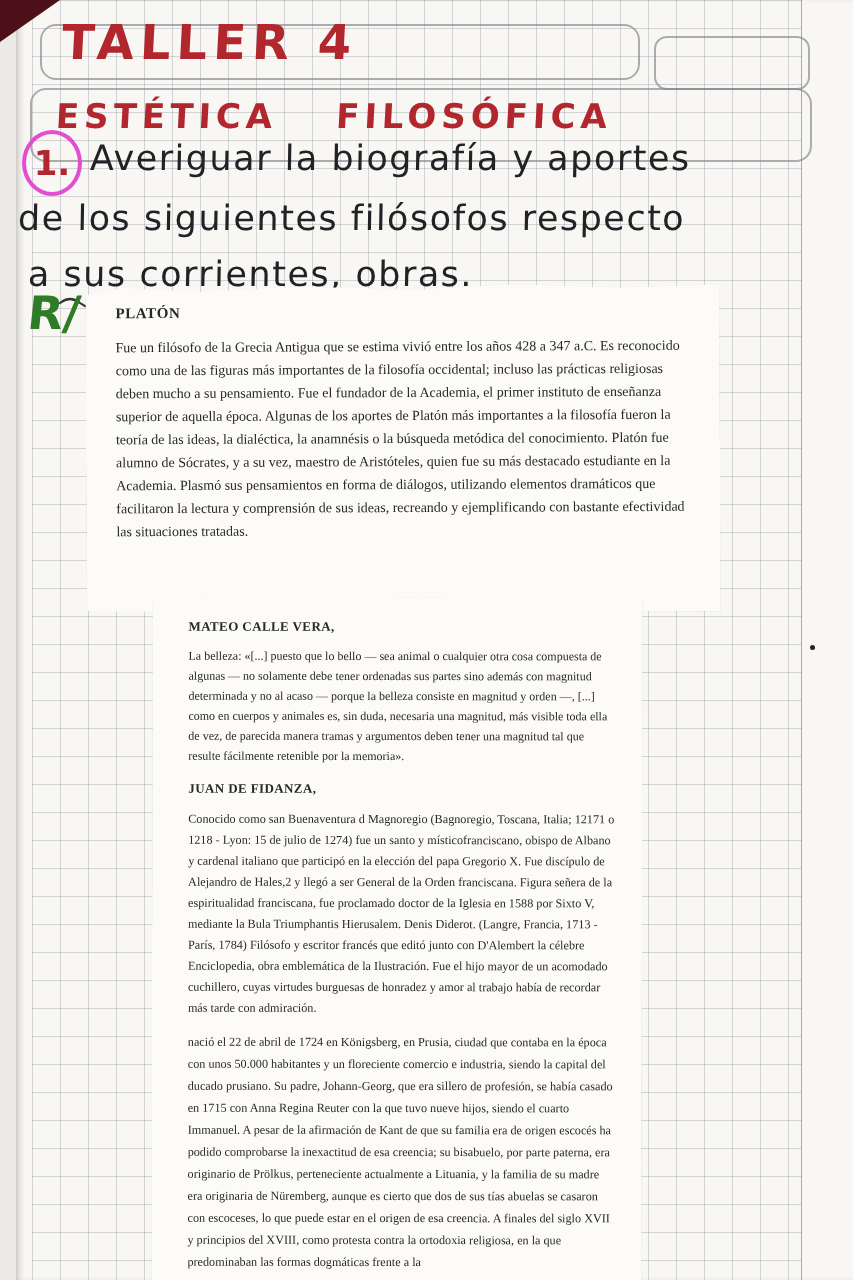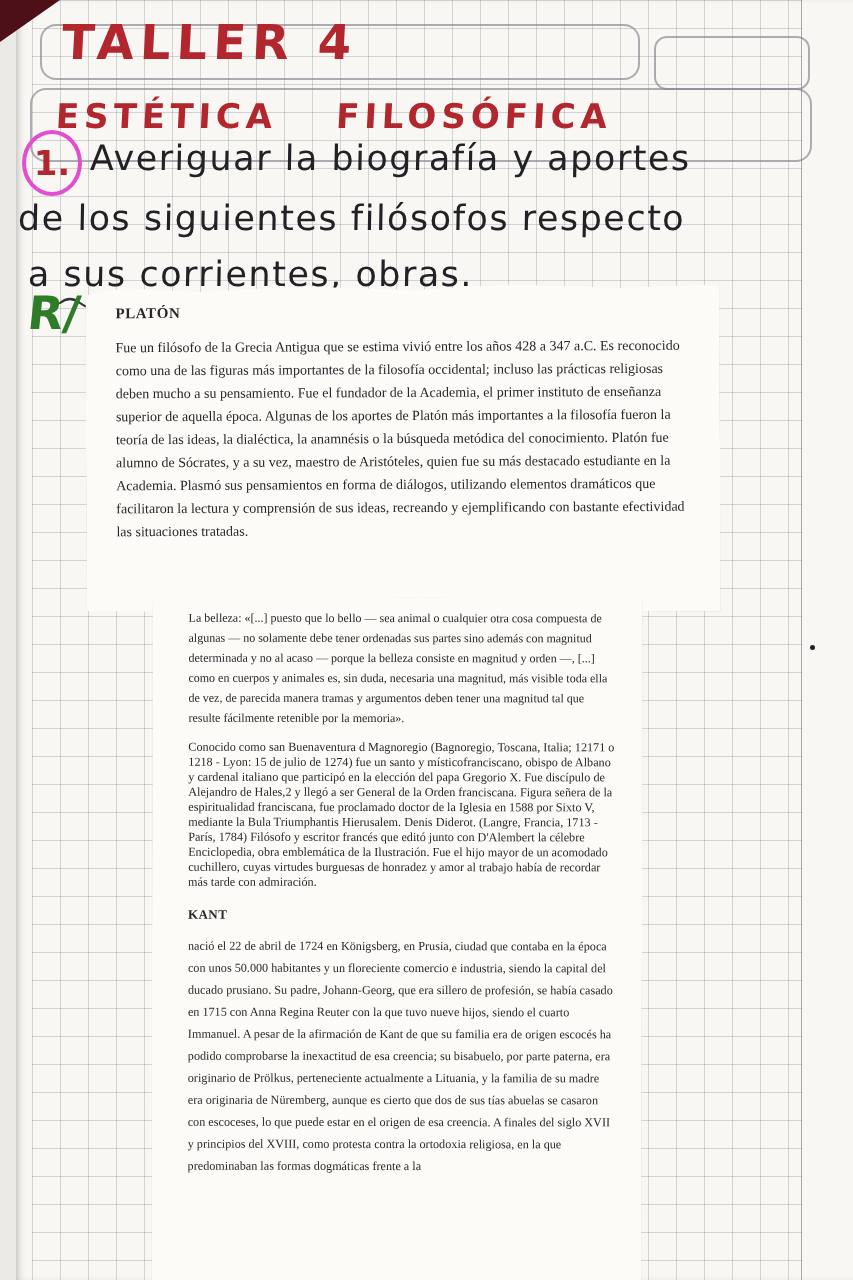--- a/index.html
+++ b/index.html
@@ -94,6 +94,7 @@
   </div>
 
   <div class="paper paper2">
+    <div class="clip-h p2-h1">MATEO CALLE VERA,</div>
     <div class="p2-b1">La belleza: «[...] puesto que lo bello — sea animal o cualquier otra cosa compuesta de algunas — no solamente debe tener ordenadas sus partes sino además con magnitud determinada y no al acaso — porque la belleza consiste en magnitud y orden —, [...] como en cuerpos y animales es, sin duda, necesaria una magnitud, más visible toda ella de vez, de parecida manera tramas y argumentos deben tener una magnitud tal que resulte fácilmente retenible por la memoria».</div>
     <div class="p2-b2">Conocido como san Buenaventura d Magnoregio (Bagnoregio, Toscana, Italia; 12171 o 1218 - Lyon: 15 de julio de 1274) fue un santo y místicofranciscano, obispo de Albano y cardenal italiano que participó en la elección del papa Gregorio X. Fue discípulo de Alejandro de Hales,2 y llegó a ser General de la Orden franciscana. Figura señera de la espiritualidad franciscana, fue proclamado doctor de la Iglesia en 1588 por Sixto V, mediante la Bula Triumphantis Hierusalem. Denis Diderot. (Langre, Francia, 1713 - París, 1784) Filósofo y escritor francés que editó junto con D'Alembert la célebre Enciclopedia, obra emblemática de la Ilustración. Fue el hijo mayor de un acomodado cuchillero, cuyas virtudes burguesas de honradez y amor al trabajo había de recordar más tarde con admiración.</div>
     <div class="clip-h p2-h3">KANT</div>

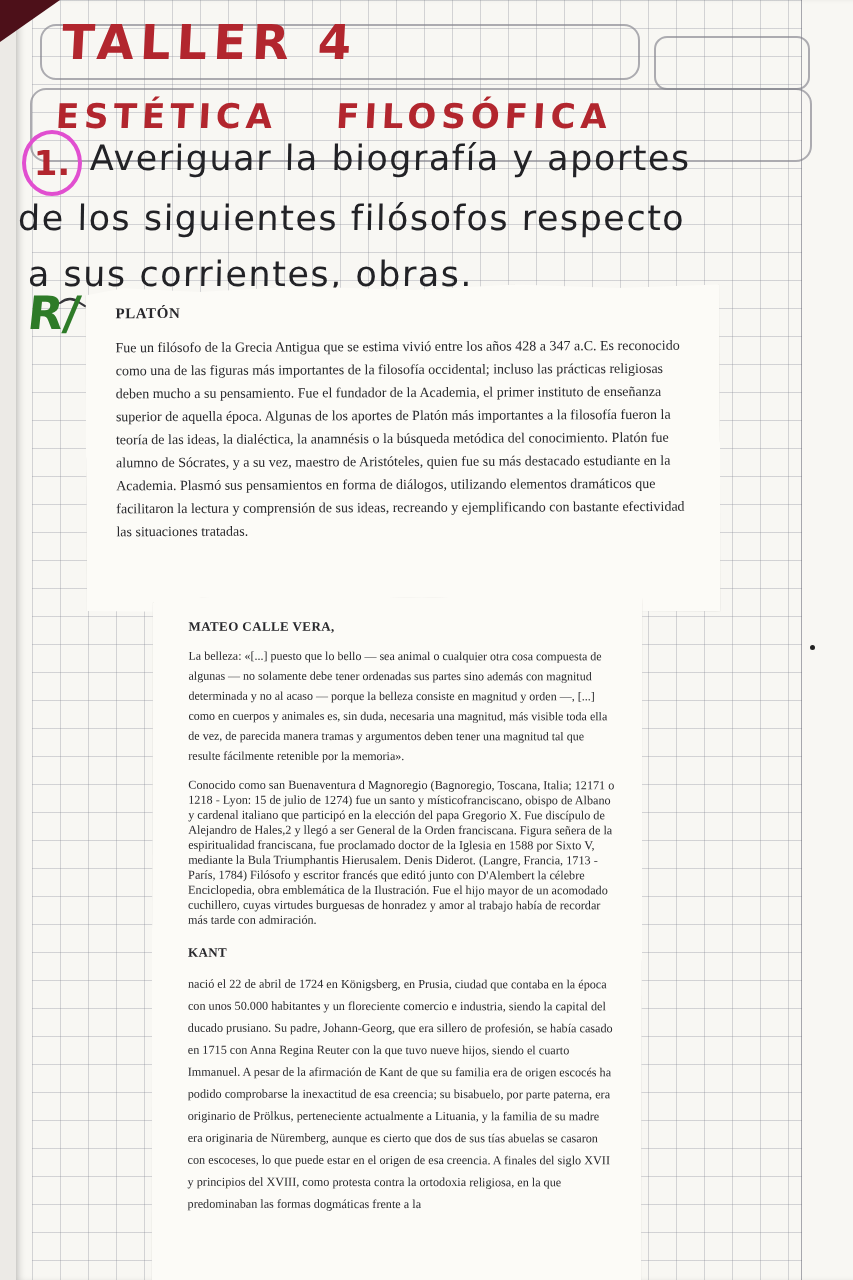--- a/index.html
+++ b/index.html
@@ -96,6 +96,7 @@
   <div class="paper paper2">
     <div class="clip-h p2-h1">MATEO CALLE VERA,</div>
     <div class="p2-b1">La belleza: «[...] puesto que lo bello — sea animal o cualquier otra cosa compuesta de algunas — no solamente debe tener ordenadas sus partes sino además con magnitud determinada y no al acaso — porque la belleza consiste en magnitud y orden —, [...] como en cuerpos y animales es, sin duda, necesaria una magnitud, más visible toda ella de vez, de parecida manera tramas y argumentos deben tener una magnitud tal que resulte fácilmente retenible por la memoria».</div>
+    <div class="clip-h p2-h2">JUAN DE FIDANZA,</div>
     <div class="p2-b2">Conocido como san Buenaventura d Magnoregio (Bagnoregio, Toscana, Italia; 12171 o 1218 - Lyon: 15 de julio de 1274) fue un santo y místicofranciscano, obispo de Albano y cardenal italiano que participó en la elección del papa Gregorio X. Fue discípulo de Alejandro de Hales,2 y llegó a ser General de la Orden franciscana. Figura señera de la espiritualidad franciscana, fue proclamado doctor de la Iglesia en 1588 por Sixto V, mediante la Bula Triumphantis Hierusalem. Denis Diderot. (Langre, Francia, 1713 - París, 1784) Filósofo y escritor francés que editó junto con D'Alembert la célebre Enciclopedia, obra emblemática de la Ilustración. Fue el hijo mayor de un acomodado cuchillero, cuyas virtudes burguesas de honradez y amor al trabajo había de recordar más tarde con admiración.</div>
     <div class="clip-h p2-h3">KANT</div>
     <div class="p2-b3">nació el 22 de abril de 1724 en Königsberg, en Prusia, ciudad que contaba en la época con unos 50.000 habitantes y un floreciente comercio e industria, siendo la capital del ducado prusiano. Su padre, Johann-Georg, que era sillero de profesión, se había casado en 1715 con Anna Regina Reuter con la que tuvo nueve hijos, siendo el cuarto Immanuel. A pesar de la afirmación de Kant de que su familia era de origen escocés ha podido comprobarse la inexactitud de esa creencia; su bisabuelo, por parte paterna, era originario de Prölkus, perteneciente actualmente a Lituania, y la familia de su madre era originaria de Nüremberg, aunque es cierto que dos de sus tías abuelas se casaron con escoceses, lo que puede estar en el origen de esa creencia. A finales del siglo XVII y principios del XVIII, como protesta contra la ortodoxia religiosa, en la que predominaban las formas dogmáticas frente a la</div>

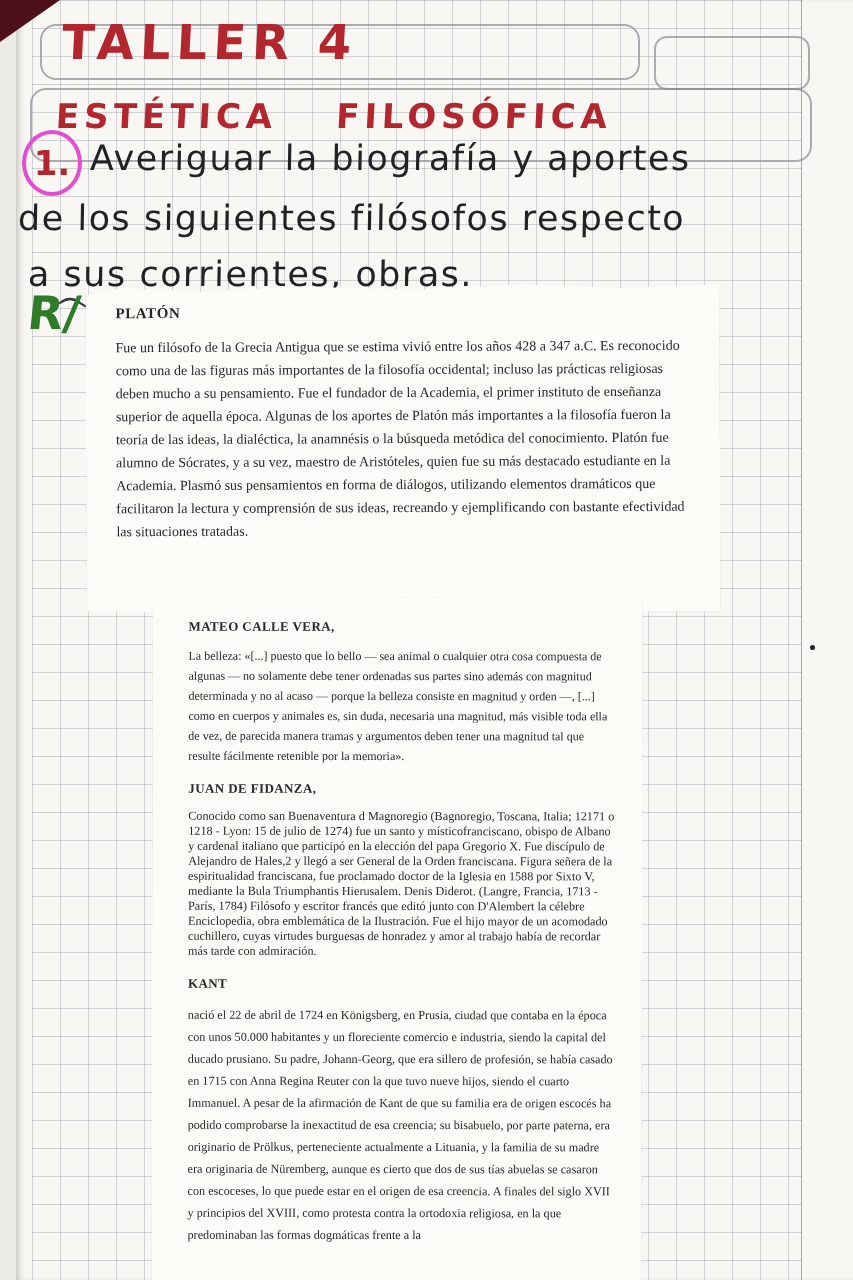--- a/index.html
+++ b/index.html
@@ -53,7 +53,7 @@
   .p2-h1{margin:22px 0 0 36px;font-size:13px;letter-spacing:.4px;}
   .p2-b1{margin:11px 26px 0 36px;font-size:12px;line-height:20px;}
   .p2-h2{margin:15px 0 0 36px;font-size:13px;letter-spacing:.4px;}
-  .p2-b2{margin:12px 26px 0 36px;font-size:12.2px;line-height:15px;}
+  .p2-b2{margin:12px 26px 0 36px;font-size:12.2px;line-height:21px;}
   .p2-h3{margin:17px 0 0 36px;font-size:13px;letter-spacing:.4px;}
   .p2-b3{margin:12px 26px 0 36px;font-size:12.2px;line-height:22px;}
   .ink-dot{position:absolute;left:810px;top:645px;width:5px;height:5px;

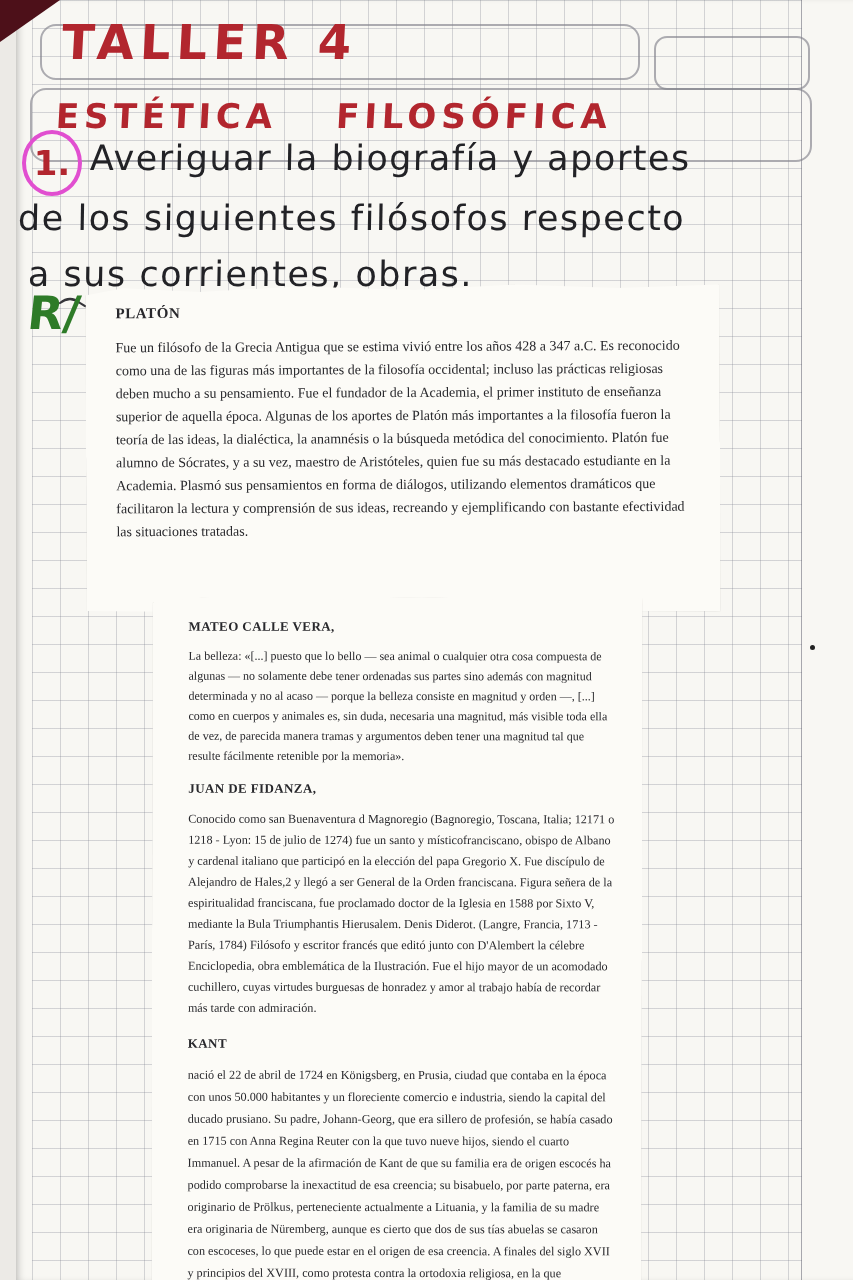--- a/index.html
+++ b/index.html
@@ -98,7 +98,6 @@
     <div class="p2-b1">La belleza: «[...] puesto que lo bello — sea animal o cualquier otra cosa compuesta de algunas — no solamente debe tener ordenadas sus partes sino además con magnitud determinada y no al acaso — porque la belleza consiste en magnitud y orden —, [...] como en cuerpos y animales es, sin duda, necesaria una magnitud, más visible toda ella de vez, de parecida manera tramas y argumentos deben tener una magnitud tal que resulte fácilmente retenible por la memoria».</div>
     <div class="clip-h p2-h2">JUAN DE FIDANZA,</div>
     <div class="p2-b2">Conocido como san Buenaventura d Magnoregio (Bagnoregio, Toscana, Italia; 12171 o 1218 - Lyon: 15 de julio de 1274) fue un santo y místicofranciscano, obispo de Albano y cardenal italiano que participó en la elección del papa Gregorio X. Fue discípulo de Alejandro de Hales,2 y llegó a ser General de la Orden franciscana. Figura señera de la espiritualidad franciscana, fue proclamado doctor de la Iglesia en 1588 por Sixto V, mediante la Bula Triumphantis Hierusalem. Denis Diderot. (Langre, Francia, 1713 - París, 1784) Filósofo y escritor francés que editó junto con D'Alembert la célebre Enciclopedia, obra emblemática de la Ilustración. Fue el hijo mayor de un acomodado cuchillero, cuyas virtudes burguesas de honradez y amor al trabajo había de recordar más tarde con admiración.</div>
-    <div class="clip-h p2-h3">KANT</div>
     <div class="p2-b3">nació el 22 de abril de 1724 en Königsberg, en Prusia, ciudad que contaba en la época con unos 50.000 habitantes y un floreciente comercio e industria, siendo la capital del ducado prusiano. Su padre, Johann-Georg, que era sillero de profesión, se había casado en 1715 con Anna Regina Reuter con la que tuvo nueve hijos, siendo el cuarto Immanuel. A pesar de la afirmación de Kant de que su familia era de origen escocés ha podido comprobarse la inexactitud de esa creencia; su bisabuelo, por parte paterna, era originario de Prölkus, perteneciente actualmente a Lituania, y la familia de su madre era originaria de Nüremberg, aunque es cierto que dos de sus tías abuelas se casaron con escoceses, lo que puede estar en el origen de esa creencia. A finales del siglo XVII y principios del XVIII, como protesta contra la ortodoxia religiosa, en la que predominaban las formas dogmáticas frente a la</div>
   </div>
 

